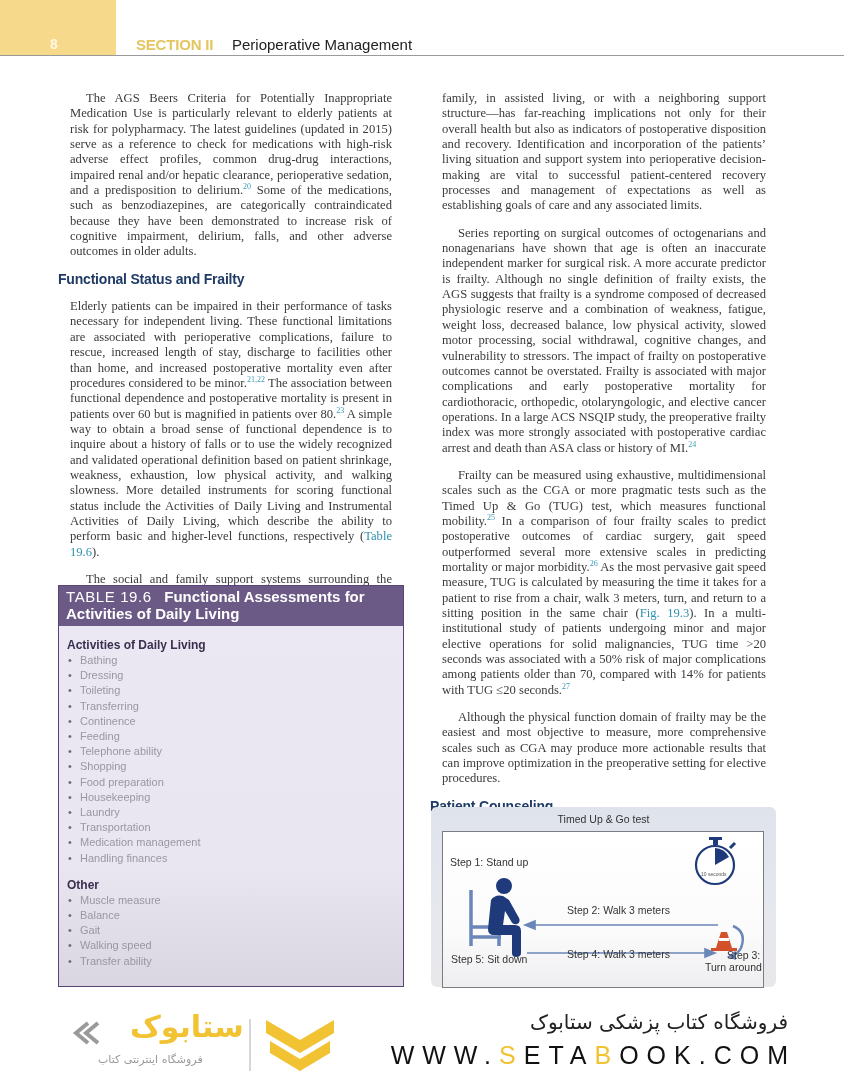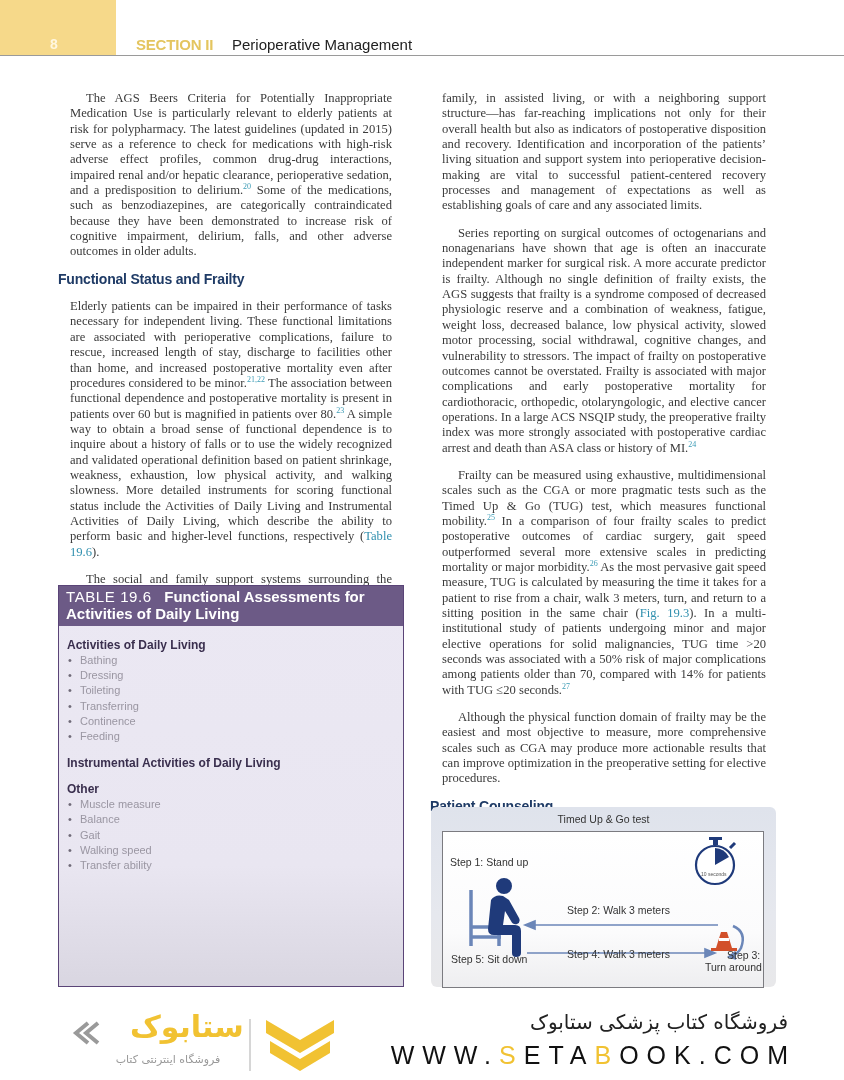--- a/index.html
+++ b/index.html
@@ -91,6 +91,16 @@
     </div>
     <div>
       <div class="grp gap">Instrumental Activities of Daily Living</div>
+      <ul class="items">
+        <li>Telephone ability</li>
+        <li>Shopping</li>
+        <li>Food preparation</li>
+        <li>Housekeeping</li>
+        <li>Laundry</li>
+        <li>Transportation</li>
+        <li>Medication management</li>
+        <li>Handling finances</li>
+      </ul>
     </div>
     <div>
       <div class="grp gap">Other</div>

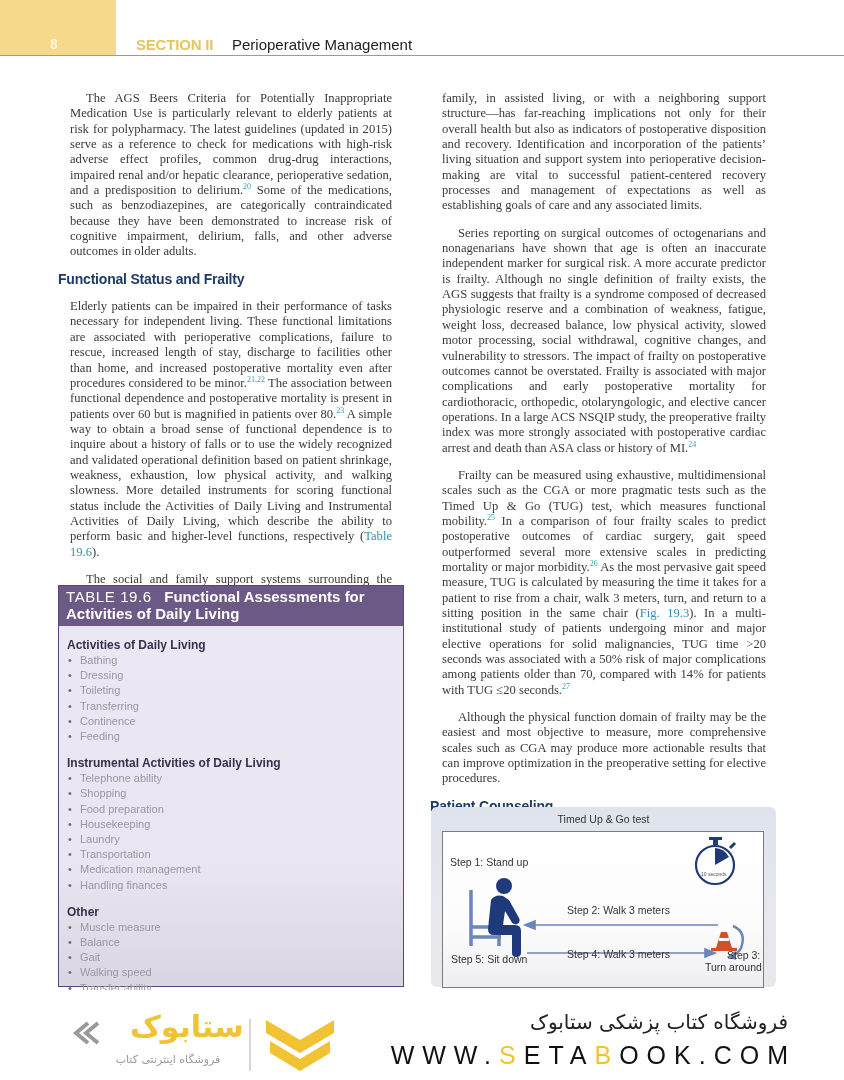--- a/index.html
+++ b/index.html
@@ -90,7 +90,6 @@
       </ul>
     </div>
     <div>
-      <div class="grp gap">Instrumental Activities of Daily Living</div>
       <ul class="items">
         <li>Telephone ability</li>
         <li>Shopping</li>

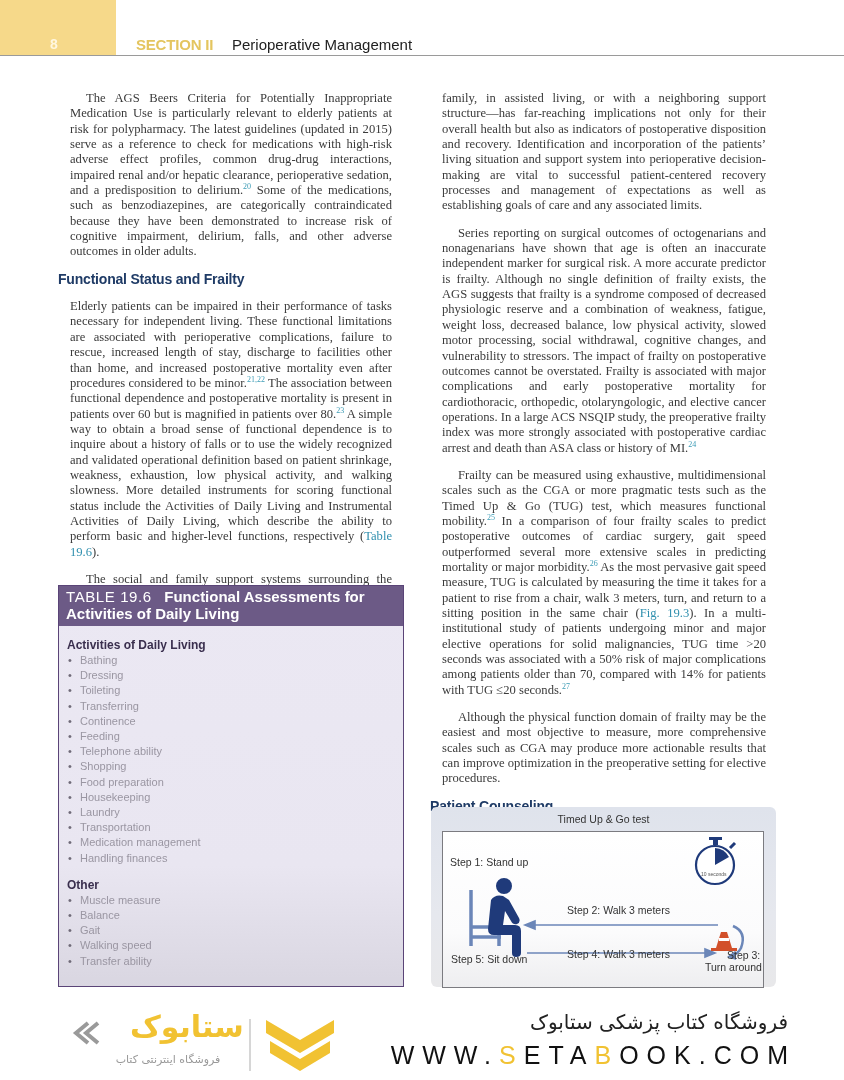--- a/index.html
+++ b/index.html
@@ -44,7 +44,7 @@
   .fa-url { position:absolute; right:48px; top:1041px; font-family:"Liberation Sans", sans-serif; font-size:25px; letter-spacing:8px; color:#111; }
   .fa-url .hl { color:#f1c232; }
   .logo-box { position:absolute; left:70px; top:1005px; width:270px; height:72px; }
-  .logo-sub { position:absolute; left:8px; top:48px; font-family:"DejaVu Sans", sans-serif; font-size:11px; color:#999; direction:rtl; width:140px; text-align:center; }
+  .logo-sub { position:absolute; left:8px; top:48px; font-family:"DejaVu Sans", sans-serif; font-size:11px; color:#999; direction:rtl; width:140px; text-align:left; }
   .logo-word { position:absolute; left:22px; top:4px; font-family:"DejaVu Sans", sans-serif; font-size:30px; font-weight:bold; color:#f1c232; }
 </style>
 </head>

